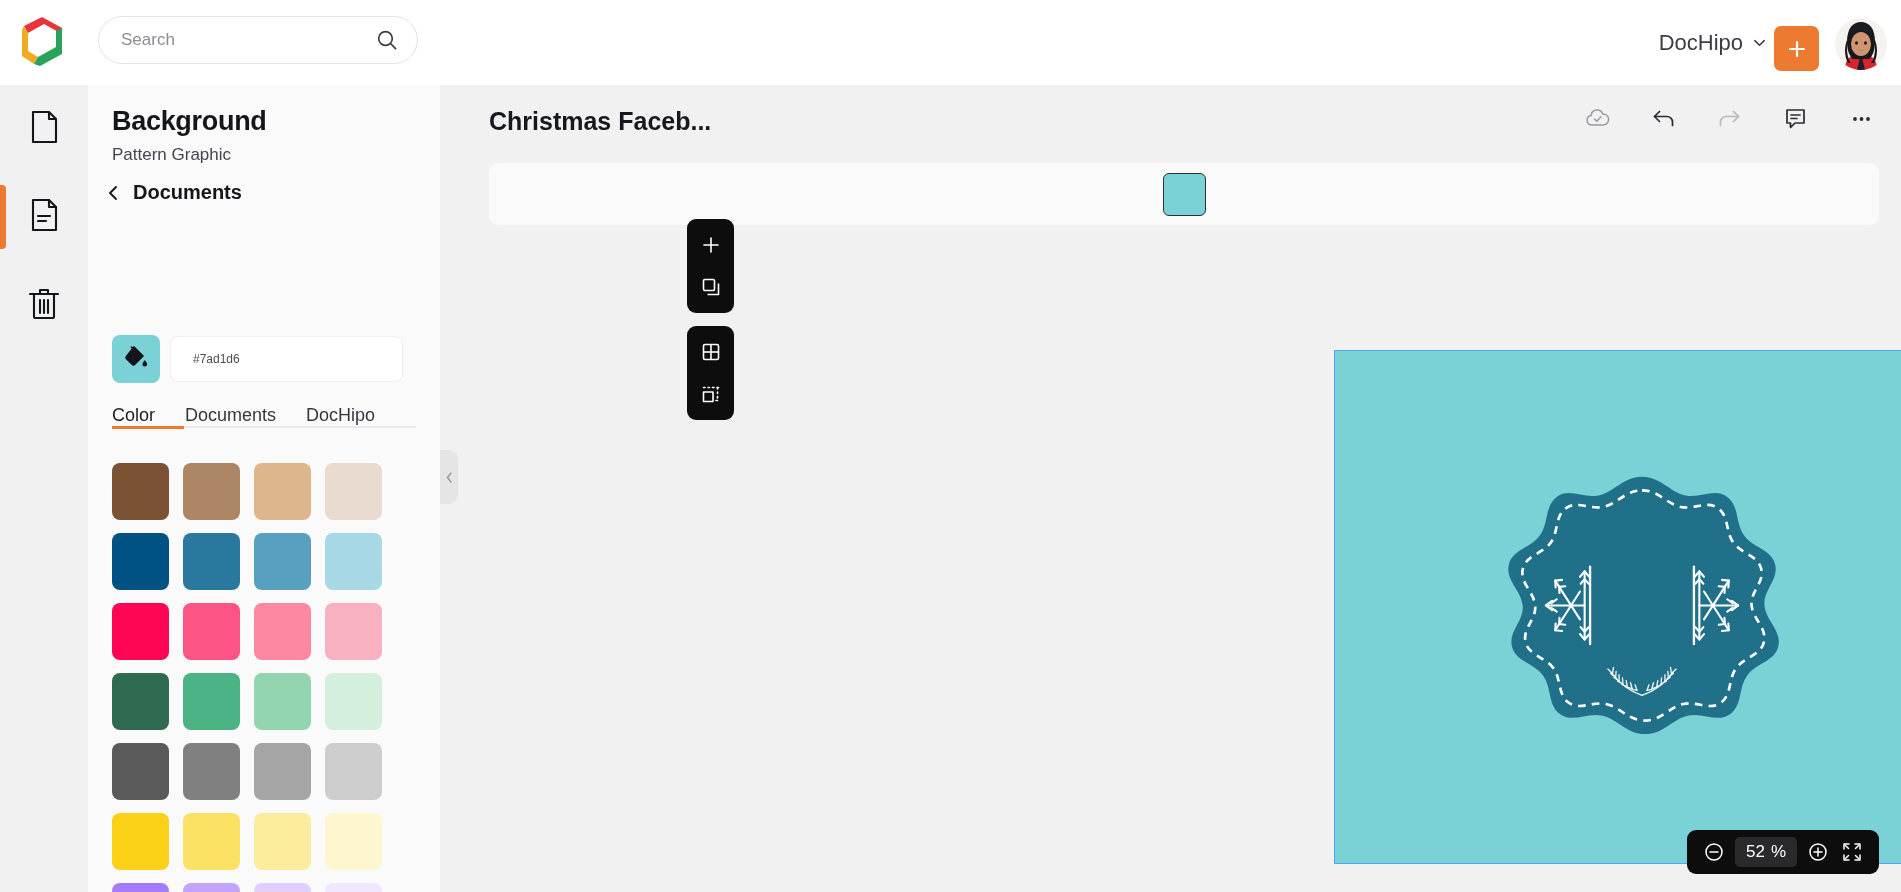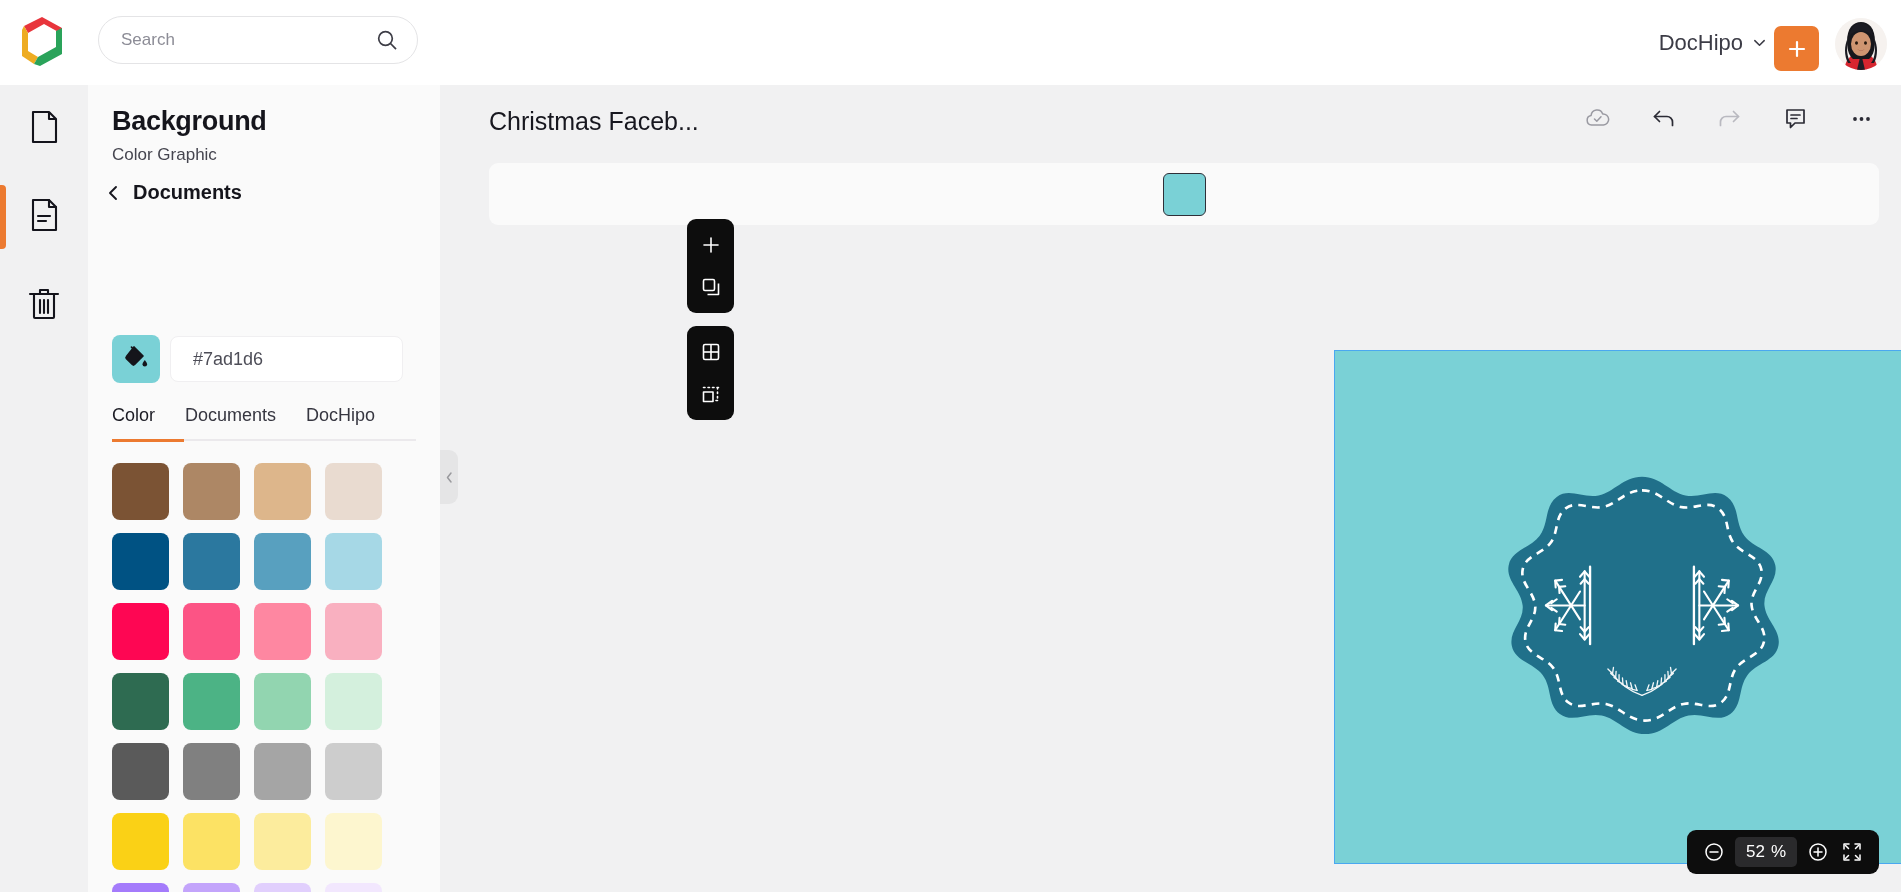--- a/index.html
+++ b/index.html
@@ -117,7 +117,7 @@
     position: absolute; left: 440px; top: 85px; width: 1461px; height: 807px;
     background: #f1f1f2;
   }
-  .doc-title { position: absolute; left: 49px; top: 22px; font-size: 25px; font-weight: normal; color: #17171f; }
+  .doc-title { position: absolute; left: 49px; top: 22px; font-size: 25px; font-weight: bold; color: #17171f; }
   .doc-tools { position: absolute; right: 25px; top: 18px; display: flex; align-items: center; gap: 36px; }
   .doc-tools .ticon { cursor: pointer; display: flex; align-items: center; justify-content: center; width: 30px; height: 30px; }
   .doc-tools svg { width: 27px; height: 27px; }

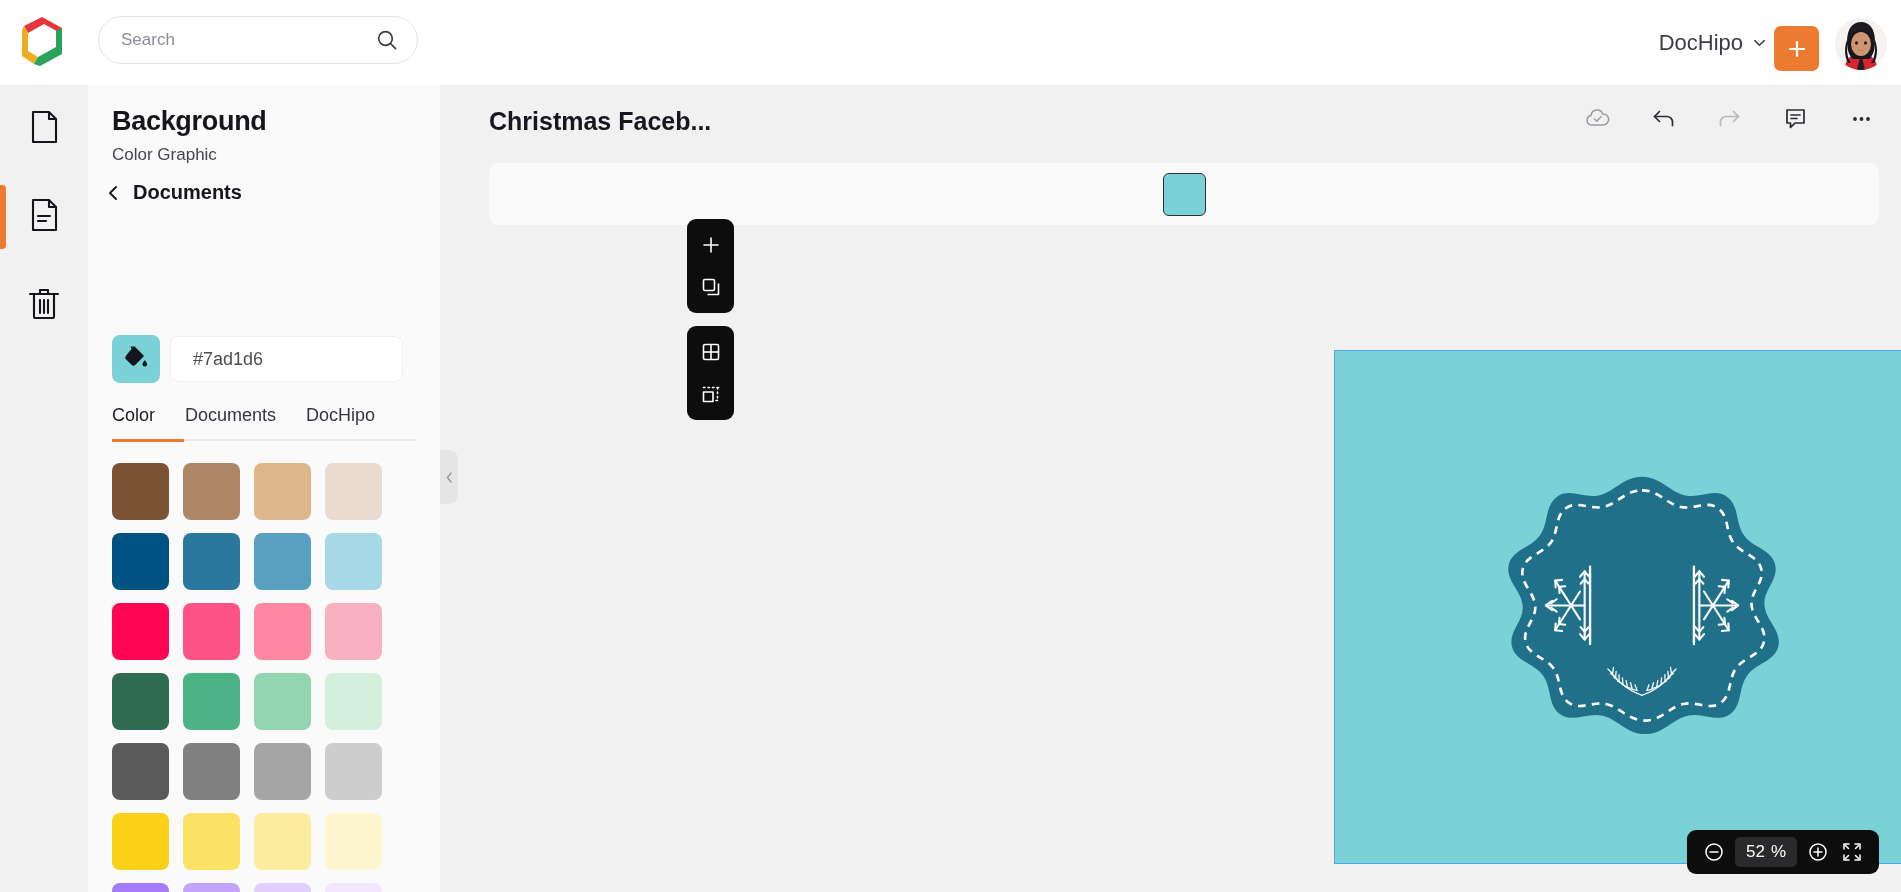--- a/index.html
+++ b/index.html
@@ -264,7 +264,7 @@
 
   <div class="panel">
     <div class="panel-title">Background</div>
-    <div class="panel-sub">Color Graphic</div>
+    <div class="panel-sub">Pattern Graphic</div>
 
     <div class="back-row">
       <span class="back-chev">

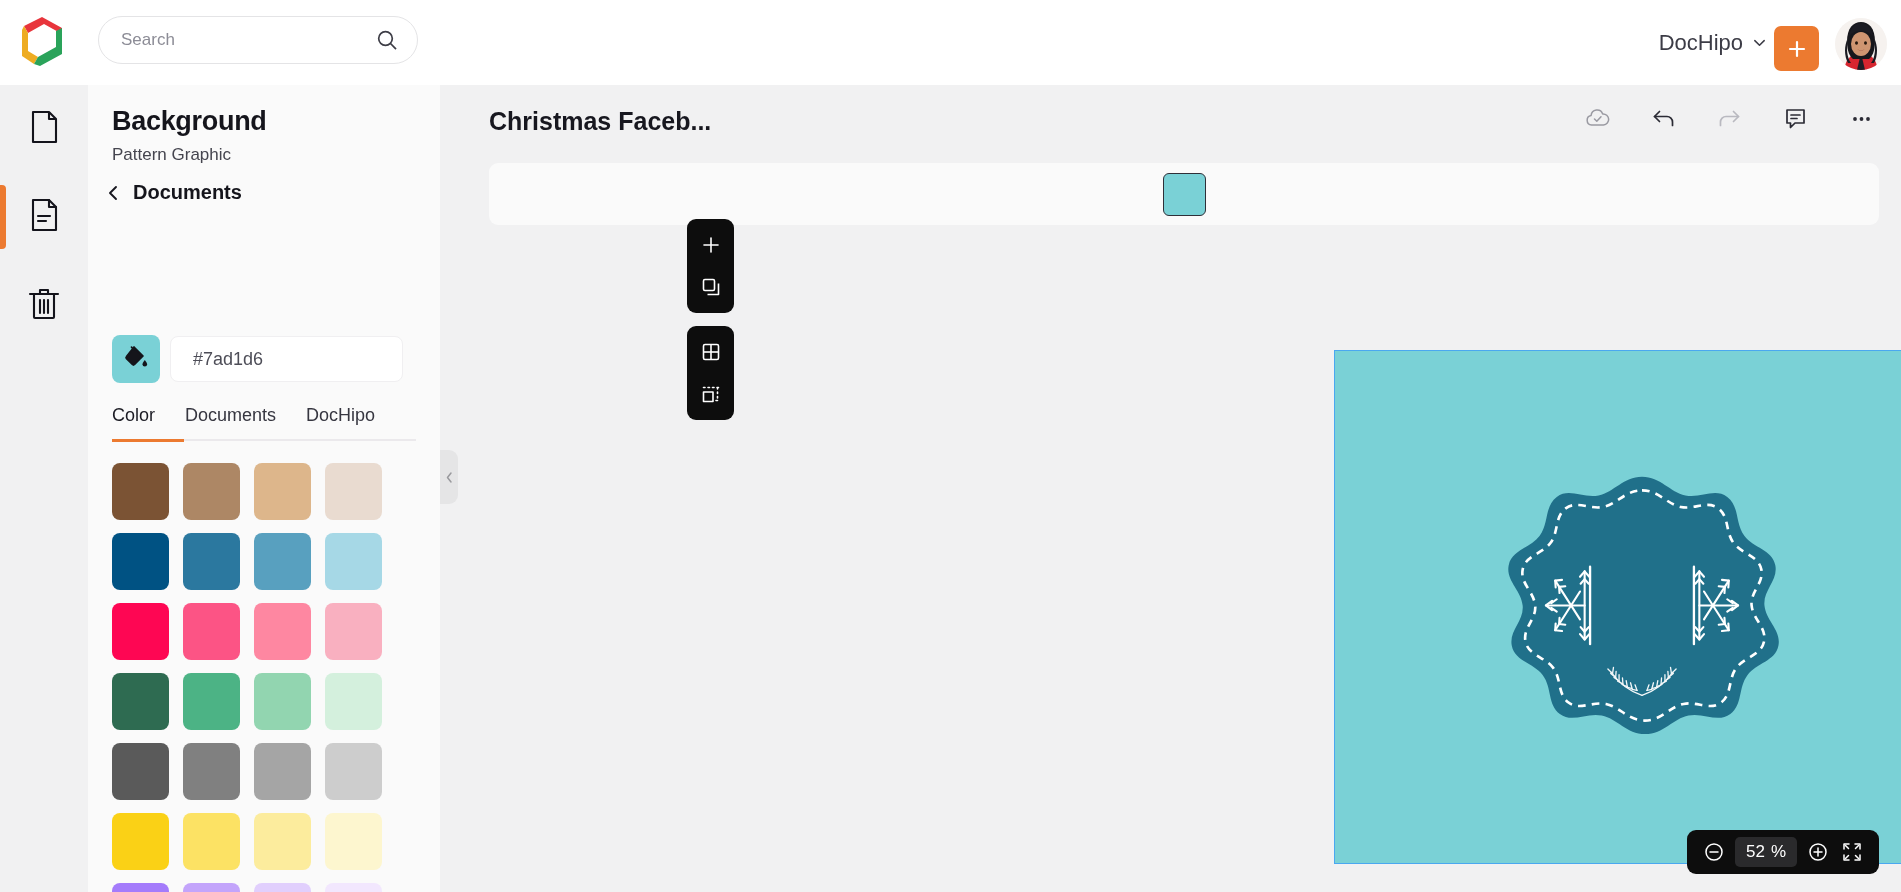--- a/index.html
+++ b/index.html
@@ -91,7 +91,7 @@
   }
   .hex-input {
     border: 0; outline: 0; width: 100%; background: transparent;
-    font-size: 18px; color: #4d4d57; font-family: "Liberation Sans", sans-serif;
+    font-size: 12px; color: #4d4d57; font-family: "Liberation Sans", sans-serif;
   }
 
   .tabs { position: absolute; left: 24px; top: 320px; width: 304px; }

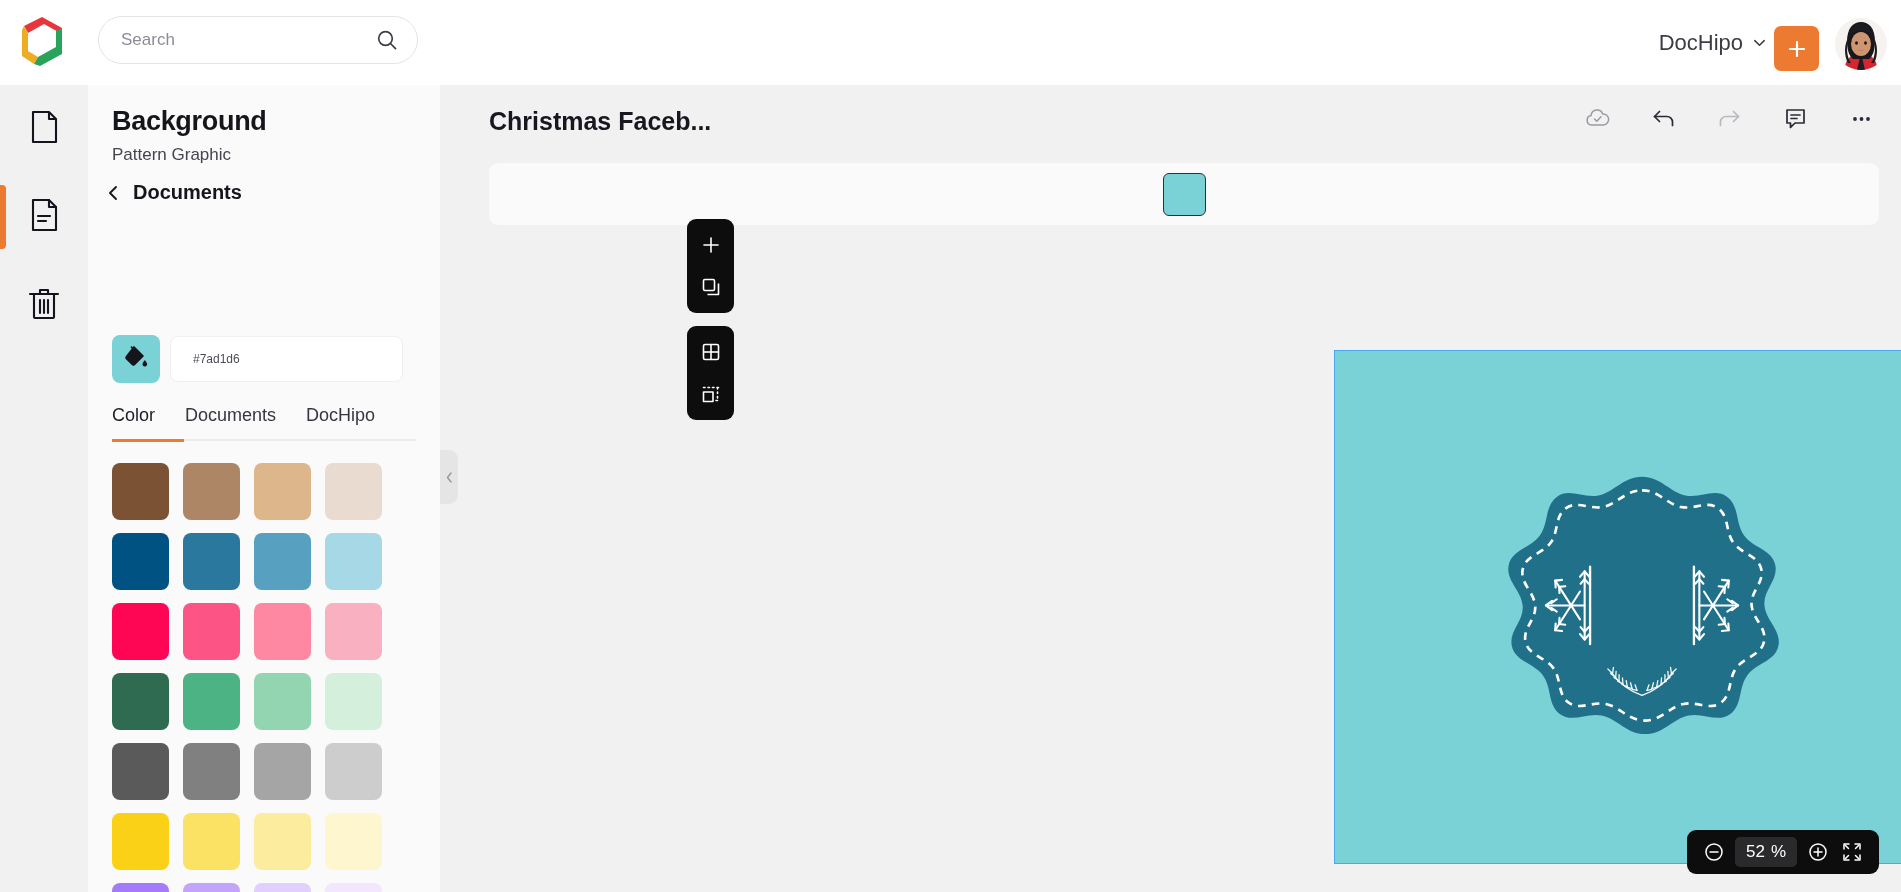--- a/index.html
+++ b/index.html
@@ -96,7 +96,7 @@
 
   .tabs { position: absolute; left: 24px; top: 320px; width: 304px; }
   .tab-strip { display: flex; gap: 30px; }
-  .tab { font-size: 18px; color: #363640; padding-bottom: 13px; cursor: pointer; }
+  .tab { font-size: 18px; color: #363640; cursor: pointer; }
   .tab.active { color: #1c1c24; }
   .tab-underline-track { height: 2px; background: #ebe9ec; width: 304px; position: relative; }
   .tab-underline { position: absolute; left: 0; top: 0; height: 3px; width: 72px; background: #ec7a30; }

